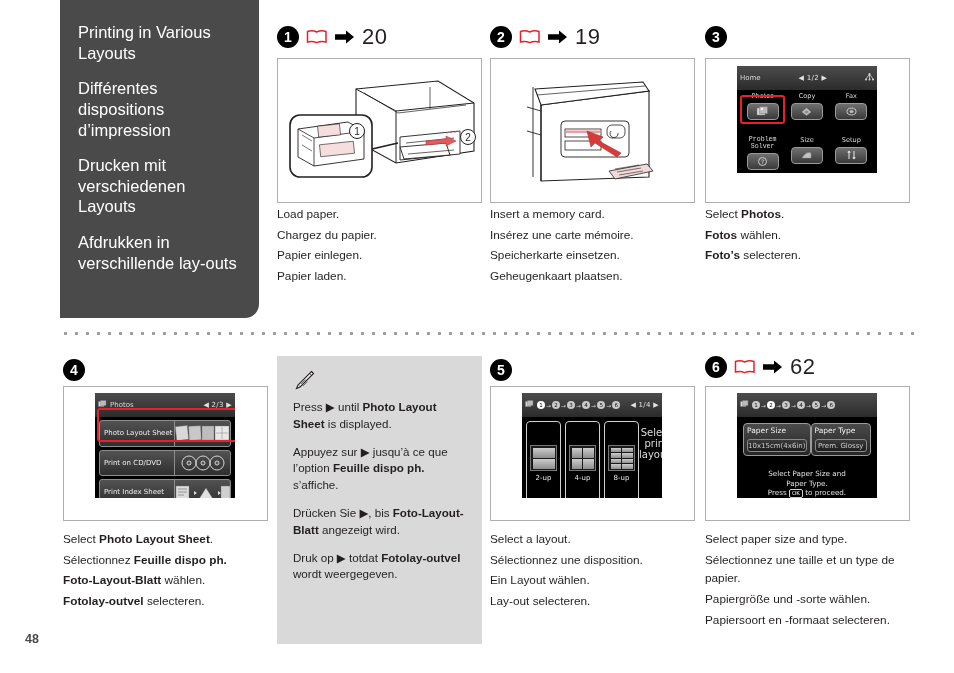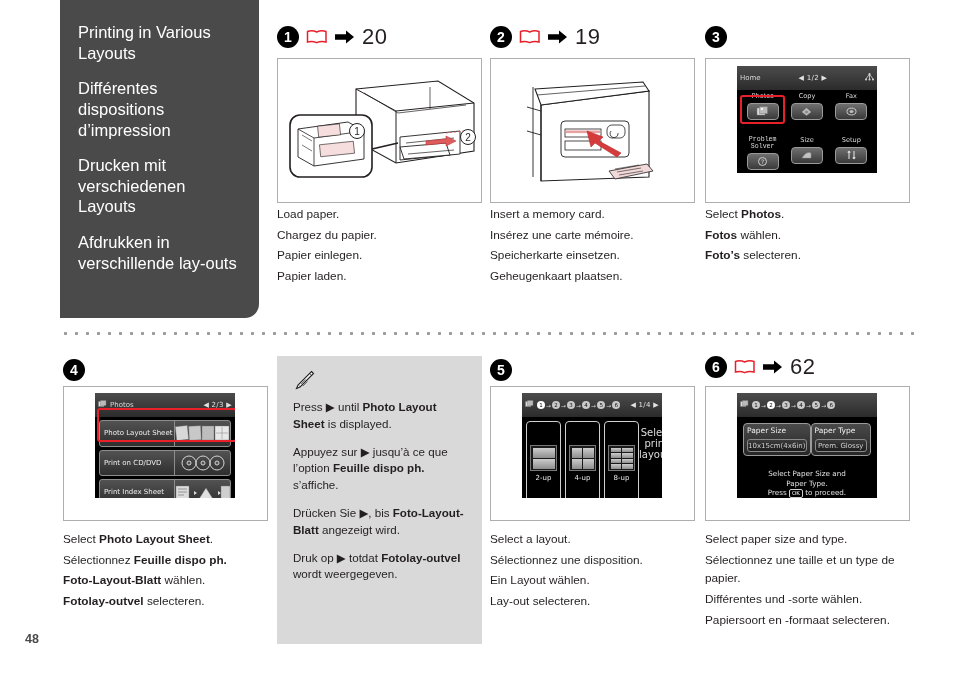--- a/index.html
+++ b/index.html
@@ -603,7 +603,7 @@
 <div class="caption" style="position:absolute;left:705px;top:530px;width:212px;">
   <div>Select paper size and type.</div>
   <div>Sélectionnez une taille et un type de papier.</div>
-  <div>Différentes und -sorte wählen.</div>
+  <div>Papiergröße und -sorte wählen.</div>
   <div>Papiersoort en -formaat selecteren.</div>
 </div>
 

